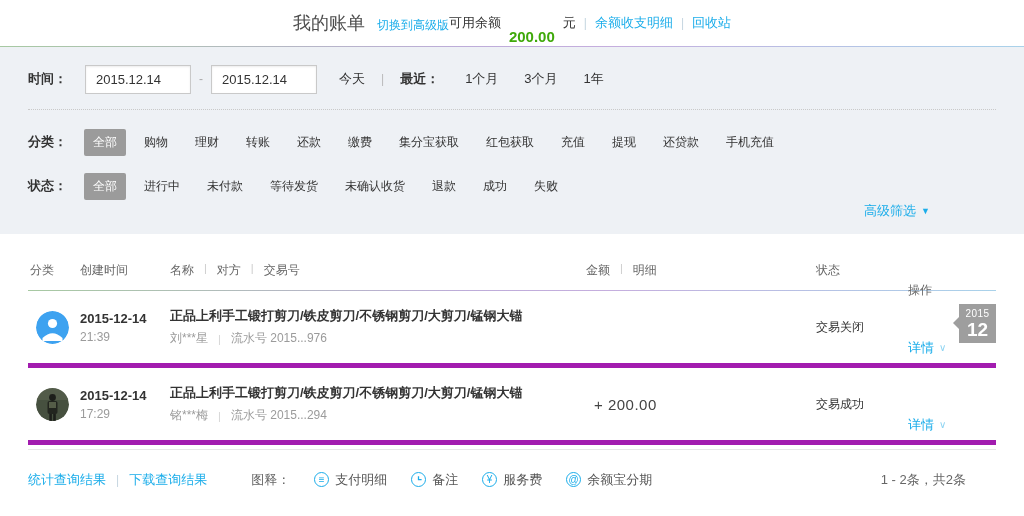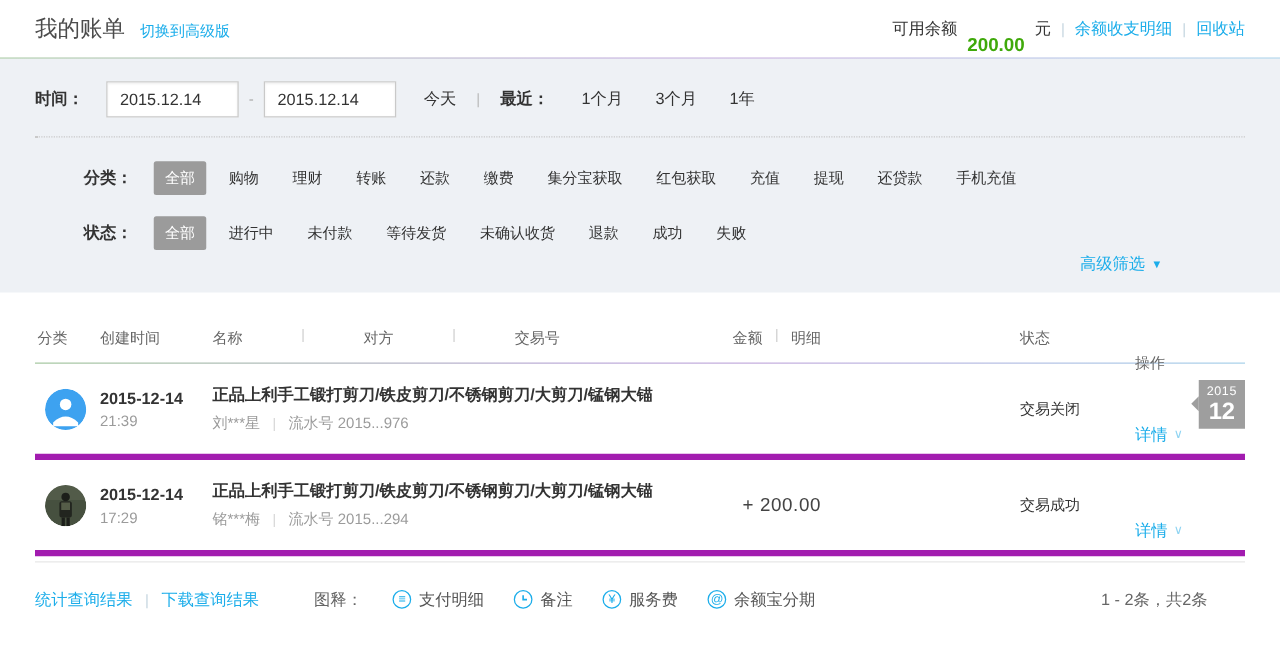--- a/index.html
+++ b/index.html
@@ -18,7 +18,7 @@
   .page{position:relative;width:1024px;height:516px;background:#fff;overflow:hidden;}
 
   
-  .header{height:46px;display:flex;align-items:center;justify-content:space-between;padding:0 28px;}
+  .header{height:46px;display:flex;align-items:center;justify-content:center;padding:0 28px;}
   .header-left{display:flex;align-items:baseline;gap:12px;}
   .page-title{font-size:18px;font-weight:normal;color:#4c4c4c;}
   .link{color:var(--link);text-decoration:none;cursor:pointer;font-size:12px;}

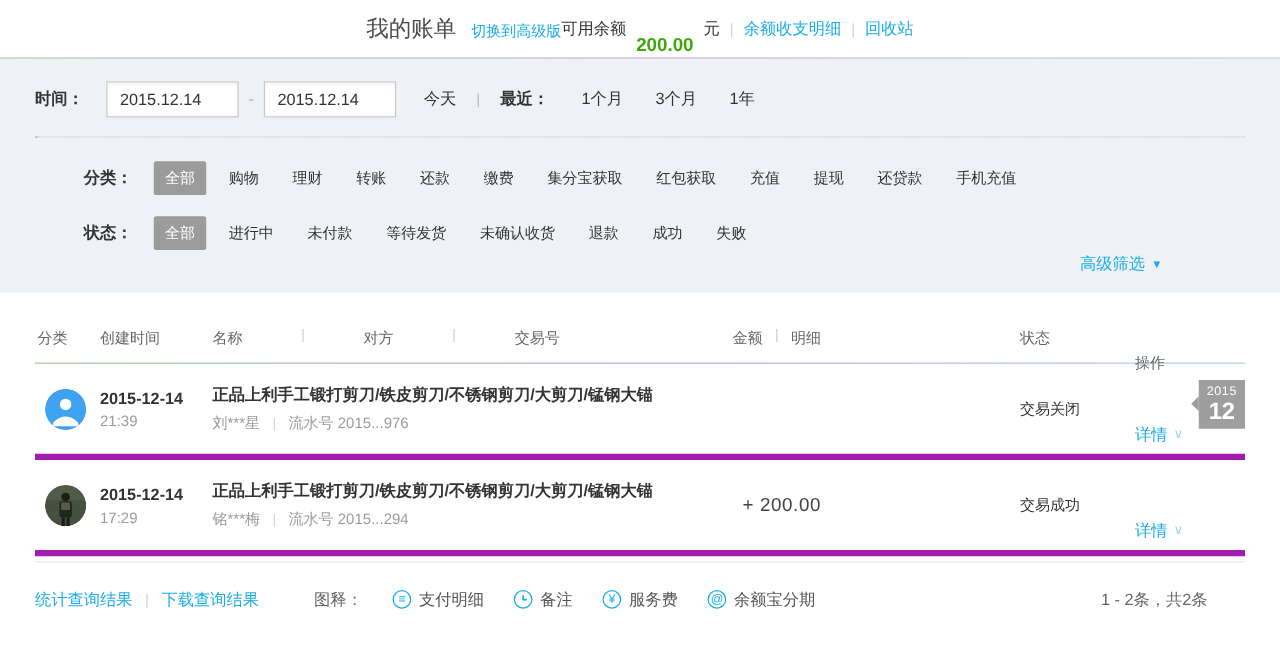--- a/index.html
+++ b/index.html
@@ -46,7 +46,7 @@
   .tabs-row{min-height:44px;}
   .tab{font-size:12px;color:var(--text);text-decoration:none;cursor:pointer;padding:5px 9px;margin-left:9px;border-radius:2px;white-space:nowrap;}
   .tab.selected{background:var(--tab-sel);color:#fff;}
-  .tabs-row .flabel{margin-right:8px;margin-left:39px;}
+  .tabs-row .flabel{margin-right:8px;}
   .advanced{position:absolute;right:94px;bottom:14px;display:flex;align-items:center;gap:5px;}
   .advanced .link{font-size:13px;}
   .caret-down{color:var(--link);font-size:9px;line-height:1;}

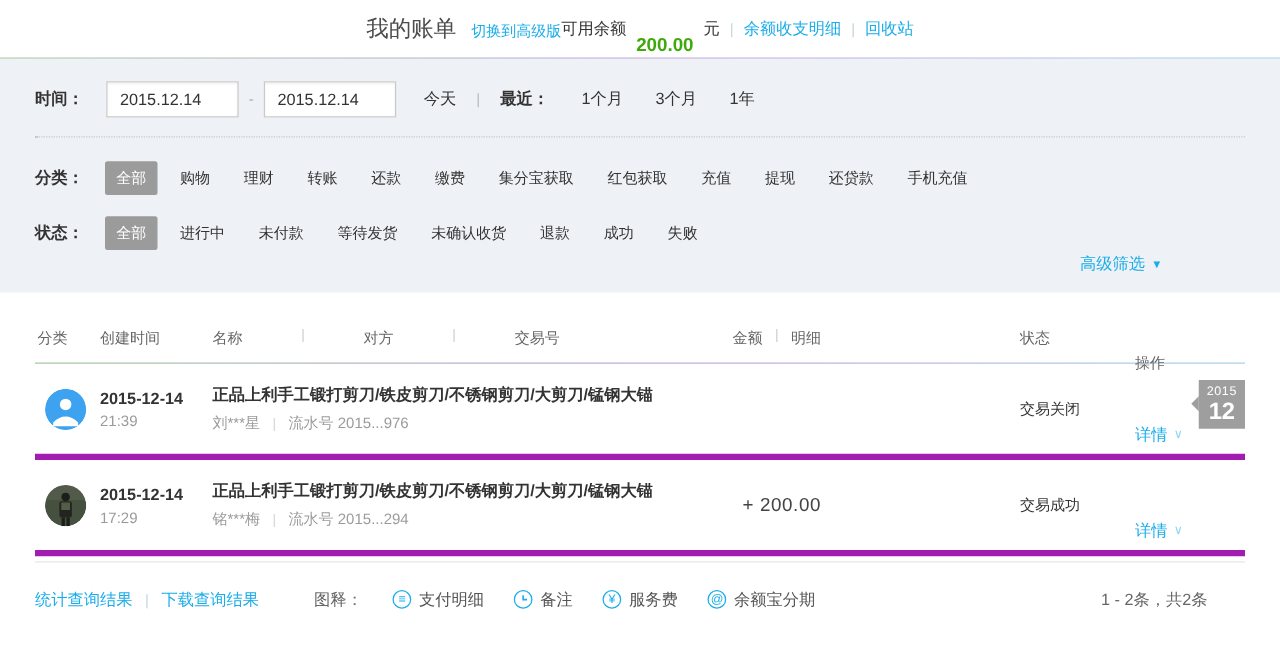--- a/index.html
+++ b/index.html
@@ -56,7 +56,7 @@
   .thead{display:flex;align-items:center;height:40px;font-size:12px;color:var(--thead);}
   .col-cat{width:52px;padding-left:2px;}
   .col-date{width:90px;}
-  .col-name{flex:1;display:flex;align-items:flex-start;gap:37px;}
+  .col-name{flex:1;display:flex;align-items:flex-start;}
   .col-amount{width:230px;padding-left:28px;display:flex;align-items:flex-start;}
   .col-status{width:120px;padding-left:28px;}
   .col-action{width:88px;margin-top:41px;}

